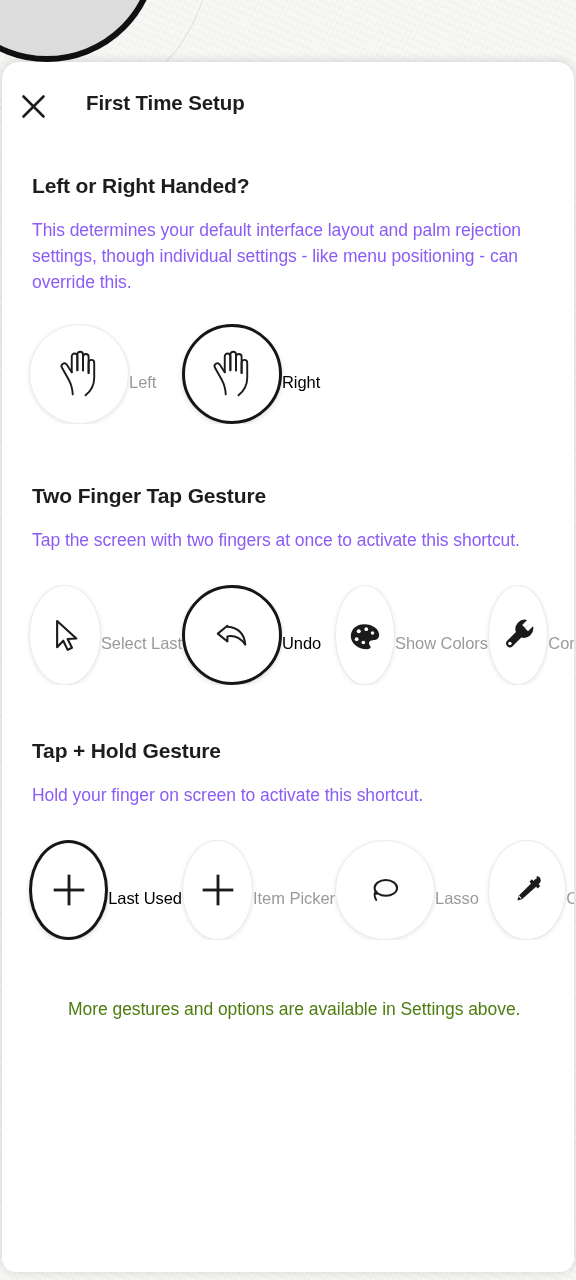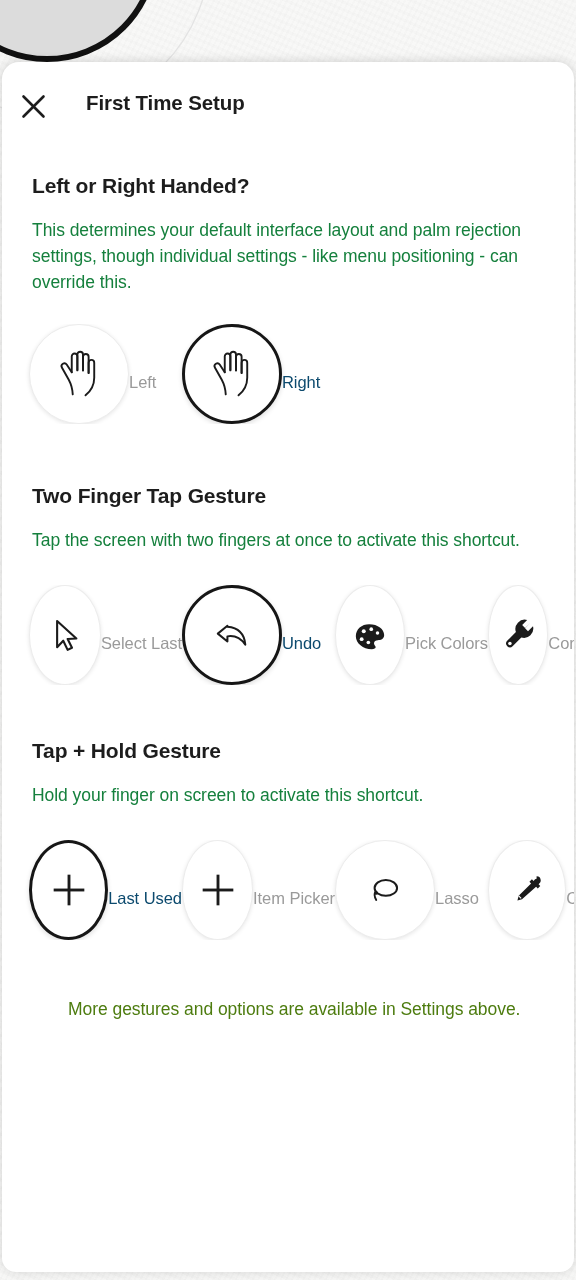--- a/index.html
+++ b/index.html
@@ -101,7 +101,7 @@
   .section-desc {
     font-size: 17.5px;
     line-height: 26px;
-    color: #15803d;
+    color: #8b5cf6;
     padding: 0 30px;
     margin-top: 19px;
     letter-spacing: -0.05px;

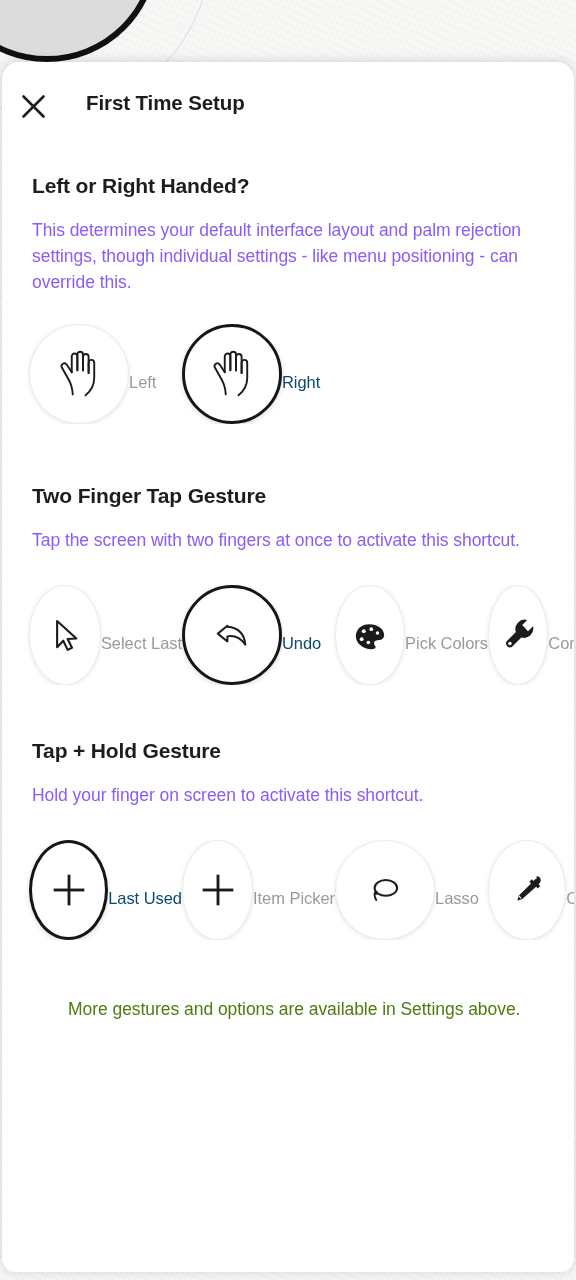--- a/index.html
+++ b/index.html
@@ -144,7 +144,7 @@
     white-space: nowrap;
     letter-spacing: -0.05px;
   }
-  .option.selected .option-label { color: #0c4a6e; }
+  .option.selected .option-label { color: #000000; }
 
   
   #footer-note {

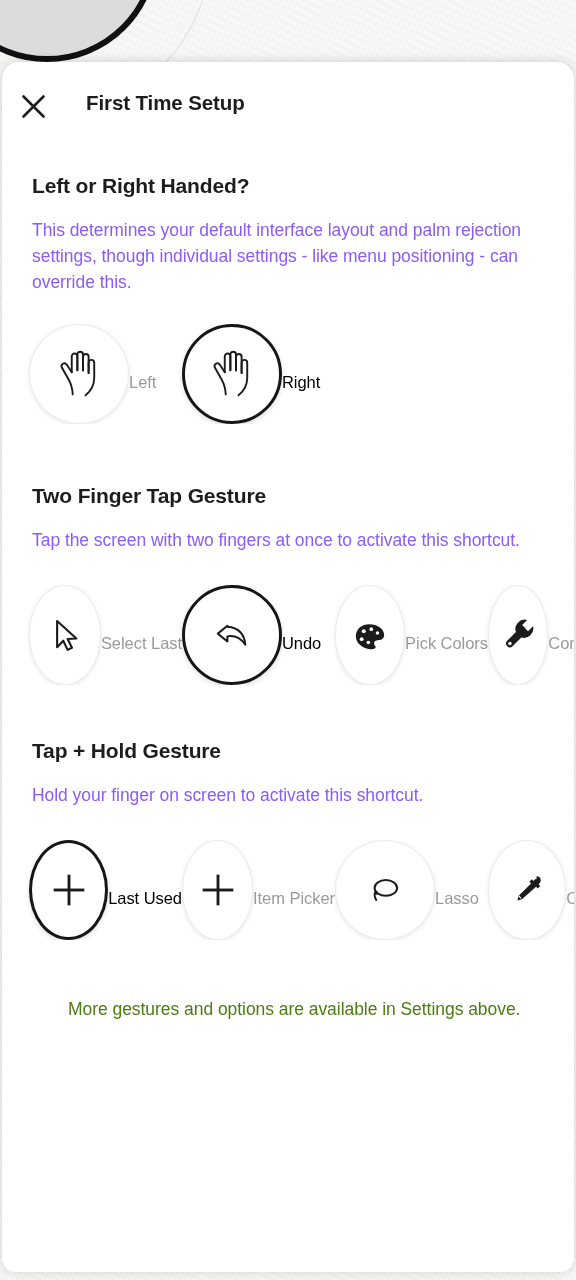--- a/index.html
+++ b/index.html
@@ -266,7 +266,7 @@
               <circle cx="22" cy="33" r="2.2" fill="#fff"></circle>
             </svg>
           </div>
-          <span class="option-label">Pick Colors</span>
+          <span class="option-label">Show Colors</span>
         </div>
 
         <div class="option">

